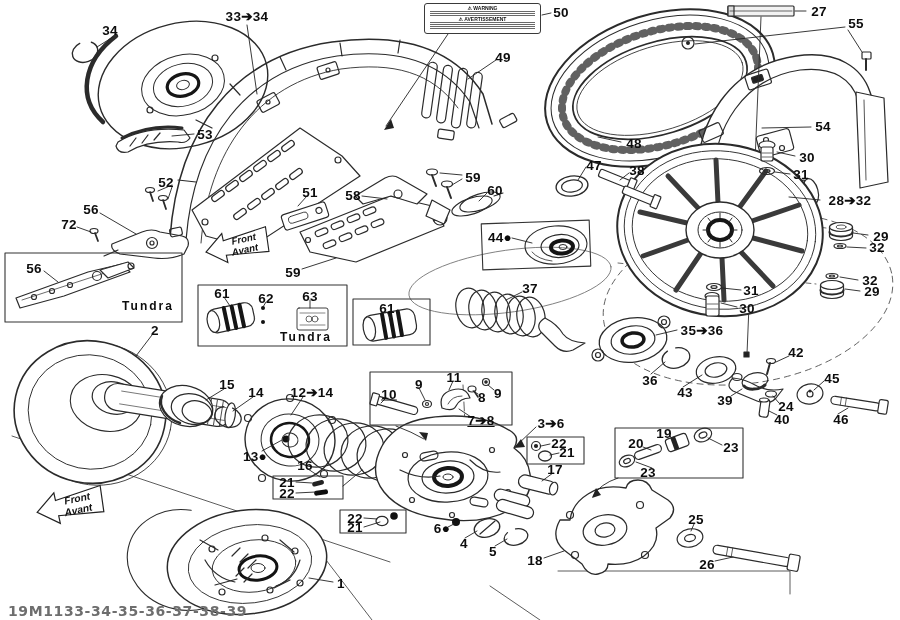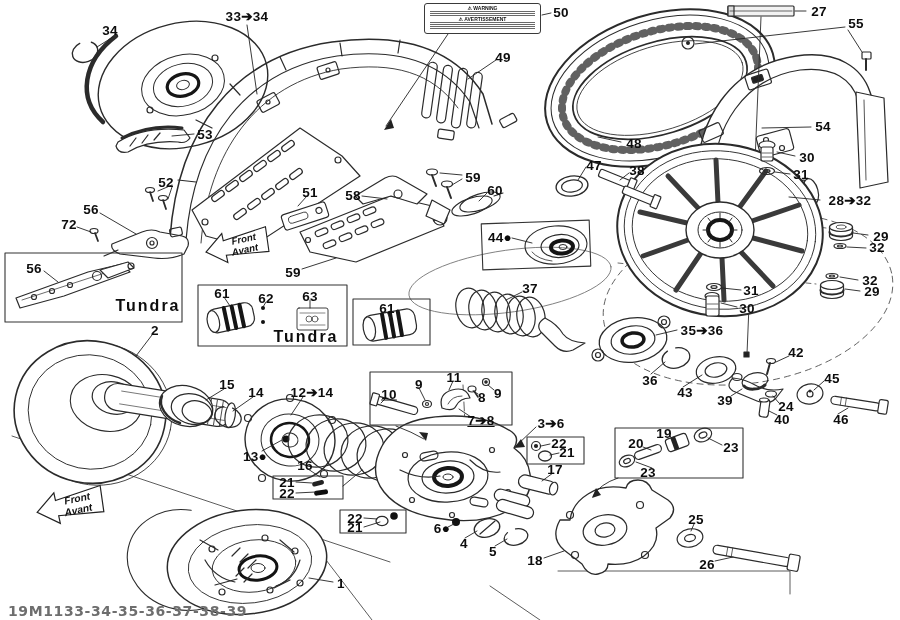--- a/index.html
+++ b/index.html
@@ -9,7 +9,7 @@
   #labels{position:absolute;left:0;top:0;width:832px;height:620px;}
   .callout{position:absolute;transform:translate(-50%,-50%);font-family:"Liberation Sans",sans-serif;
            font-weight:bold;font-size:13.5px;color:#0d0d0d;letter-spacing:.3px;white-space:nowrap;}
-  .callout.tundra{font-size:16px;letter-spacing:2px;}
+  .callout.tundra{font-size:12px;letter-spacing:2px;}
   .front-arrow{position:absolute;}
   .front-arrow svg{display:block;overflow:visible;}
   .front-arrow text{font-family:"Liberation Sans",sans-serif;font-style:italic;font-weight:bold;font-size:17px;fill:#111;}

